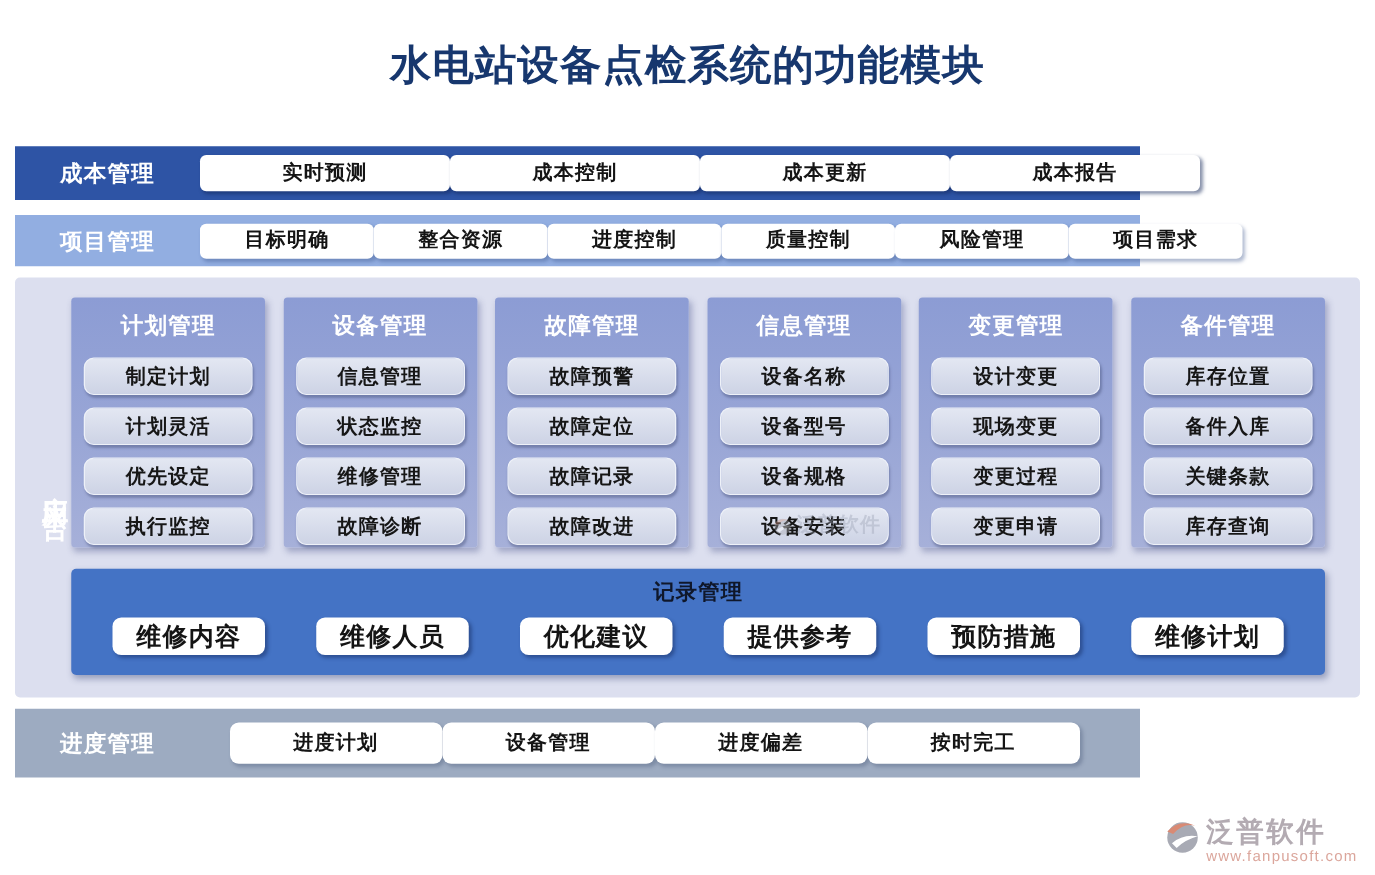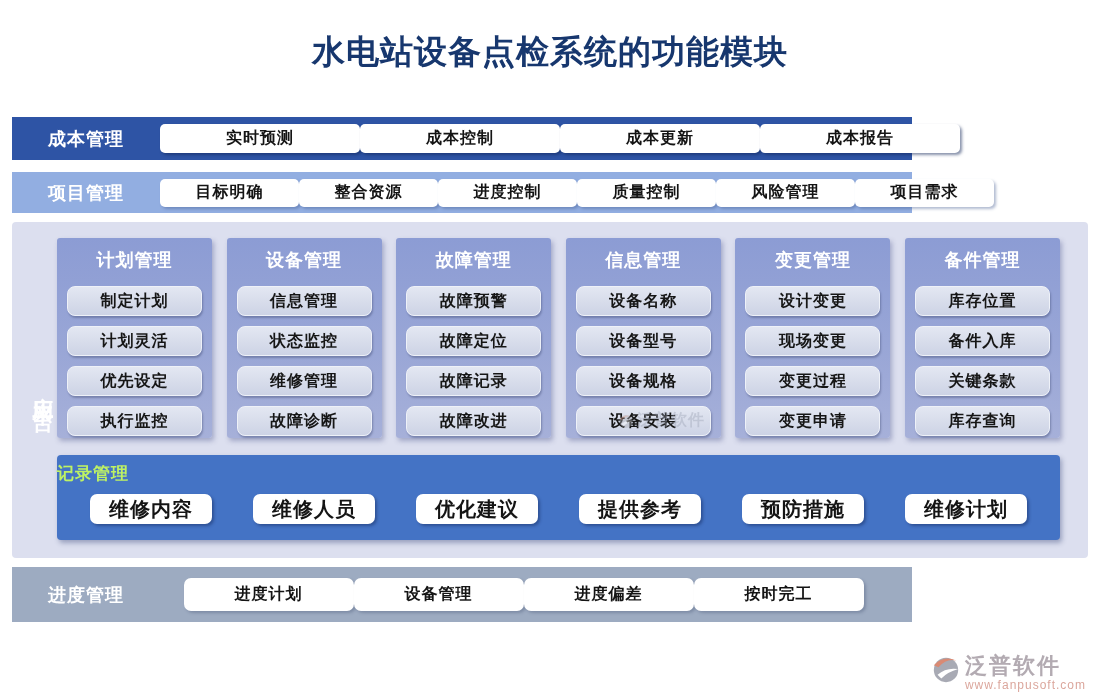--- a/index.html
+++ b/index.html
@@ -56,7 +56,7 @@
     position:absolute;left:45px;top:233px;width:1003px;height:85px;
     background:#4473c5;border-radius:4px;box-shadow:2px 3px 5px rgba(70,85,130,0.45);
   }
-  .record-title{text-align:left;color:#bef264;font-size:17px;font-weight:700;margin-top:7px;letter-spacing:1px;}
+  .record-title{text-align:center;color:#0f172a;font-size:17px;font-weight:700;margin-top:7px;letter-spacing:1px;}
   .record-buttons{display:flex;justify-content:space-between;padding:9px 33px 0 33px;}
   .record-bar .pill{width:122px;height:30px;border-radius:7px;font-size:20px;box-shadow:2px 2px 3px rgba(20,40,90,0.45);}
   

